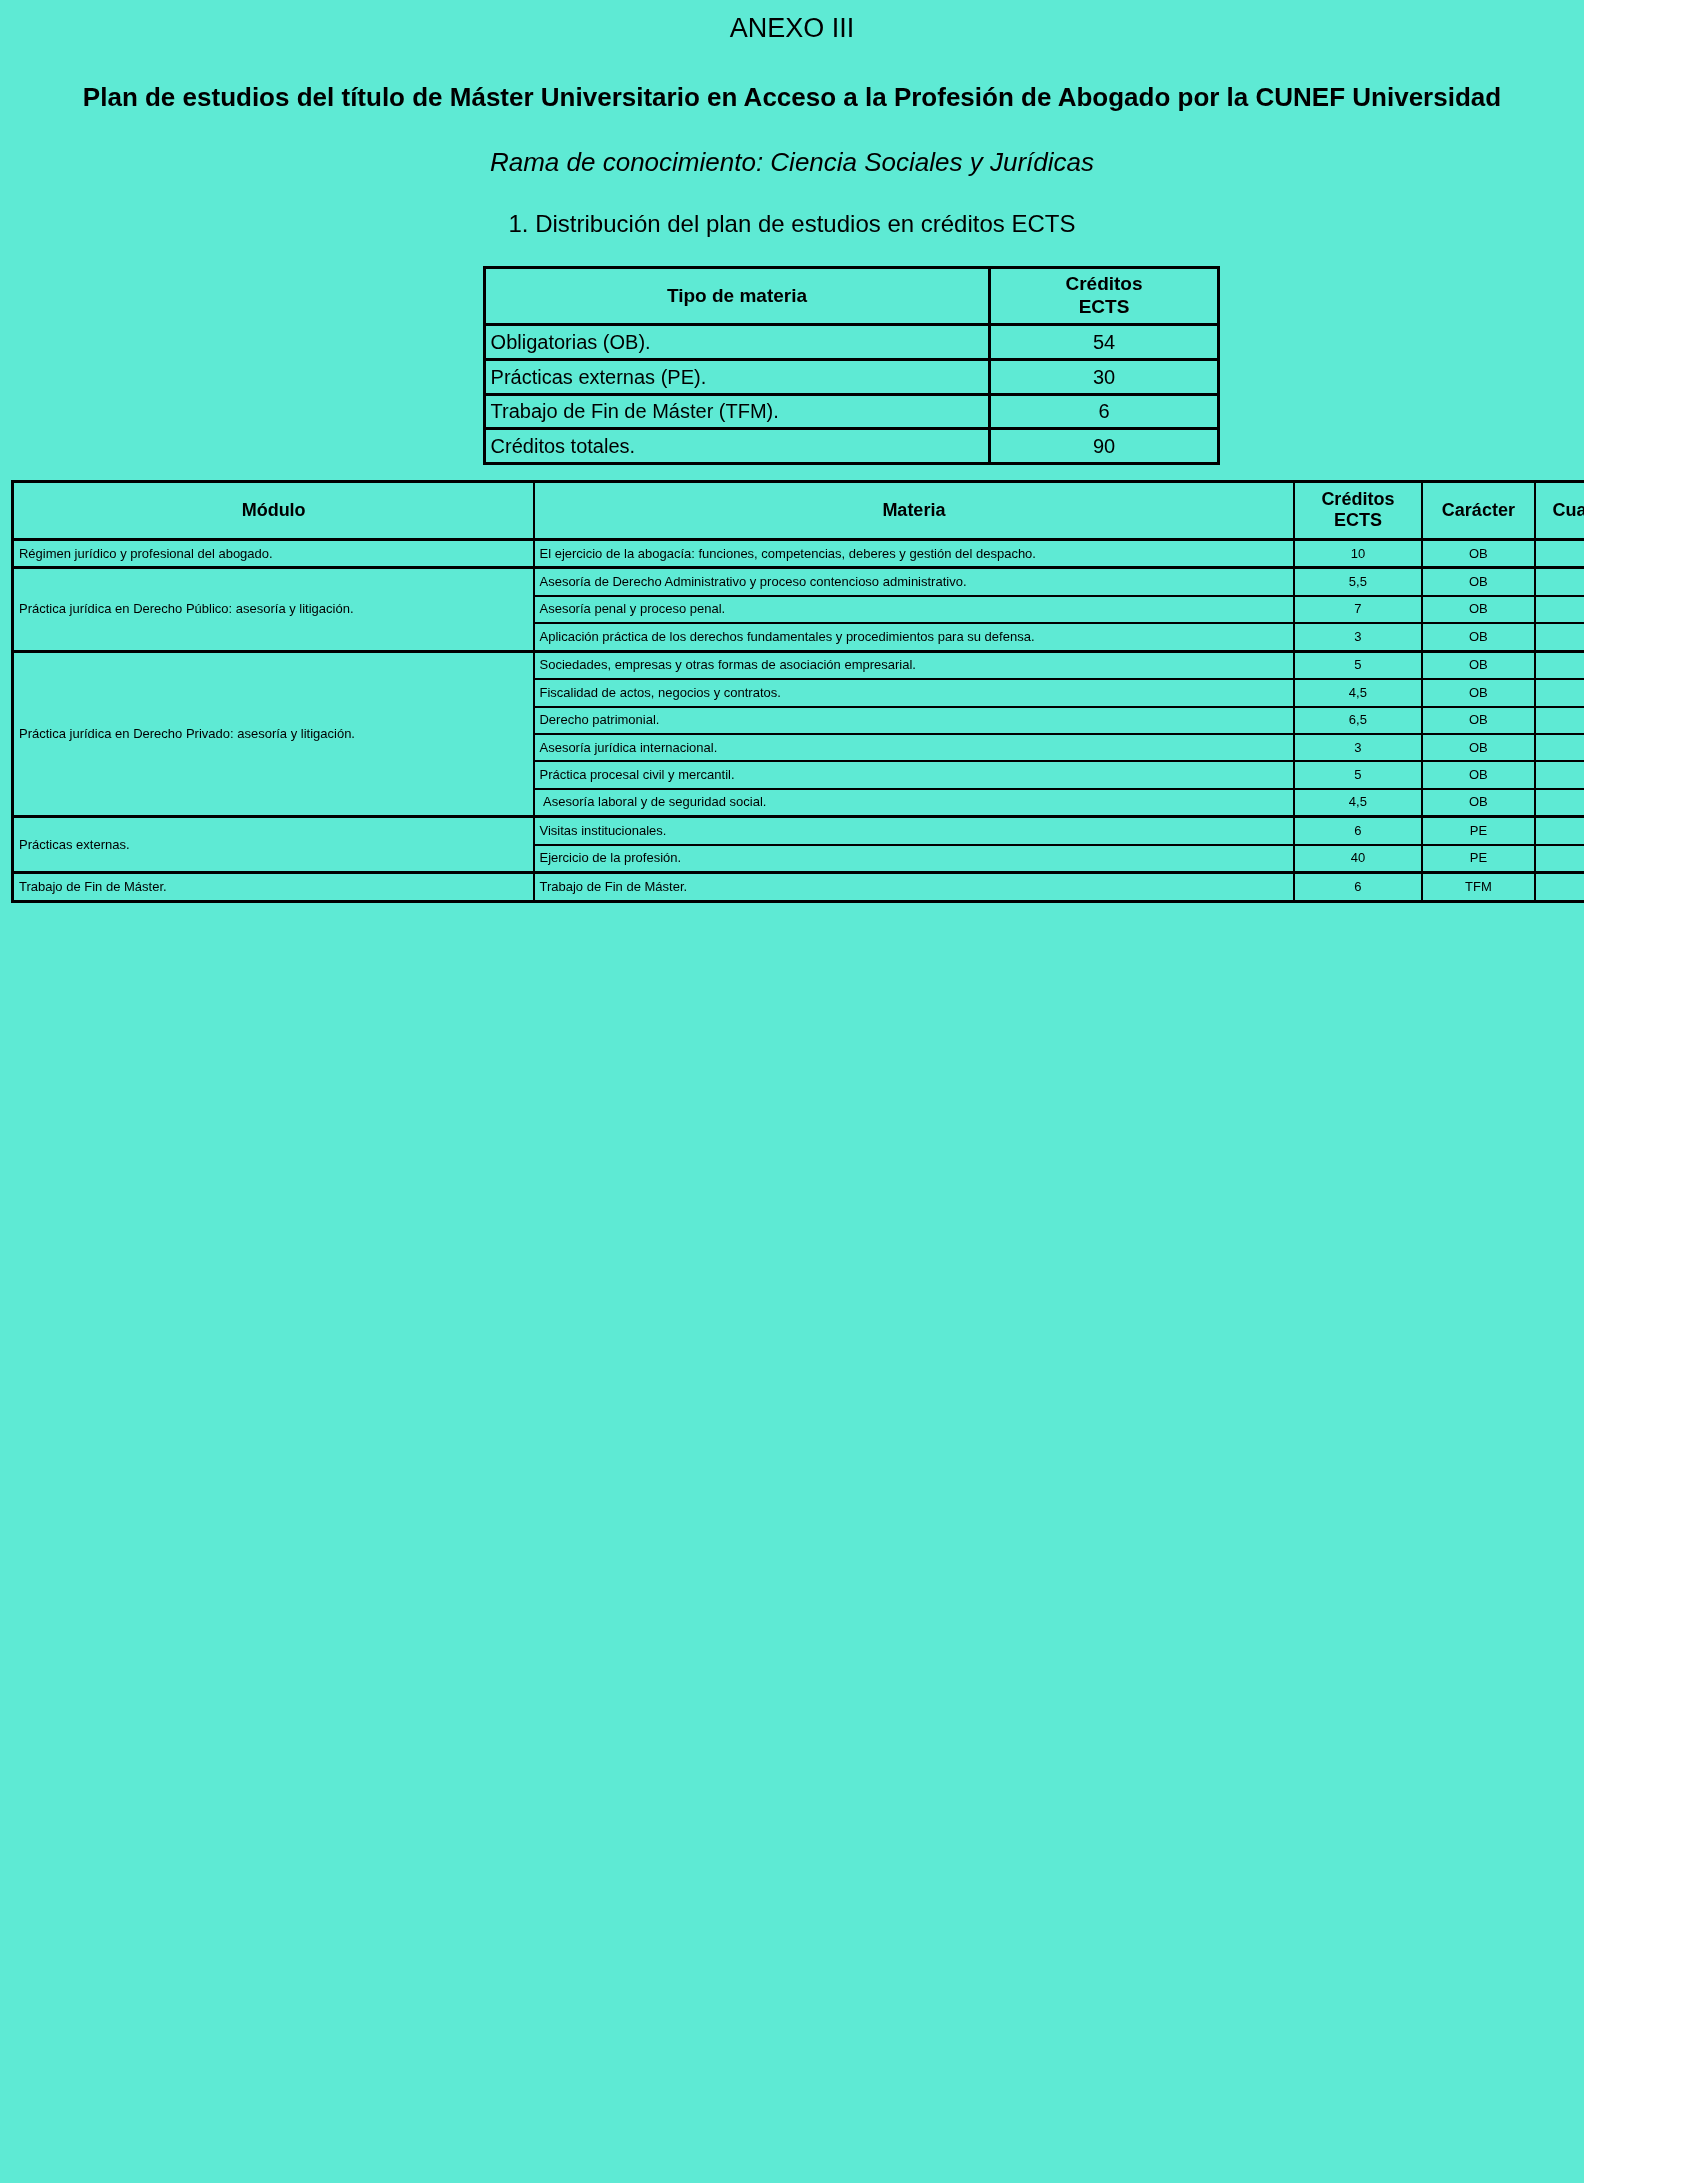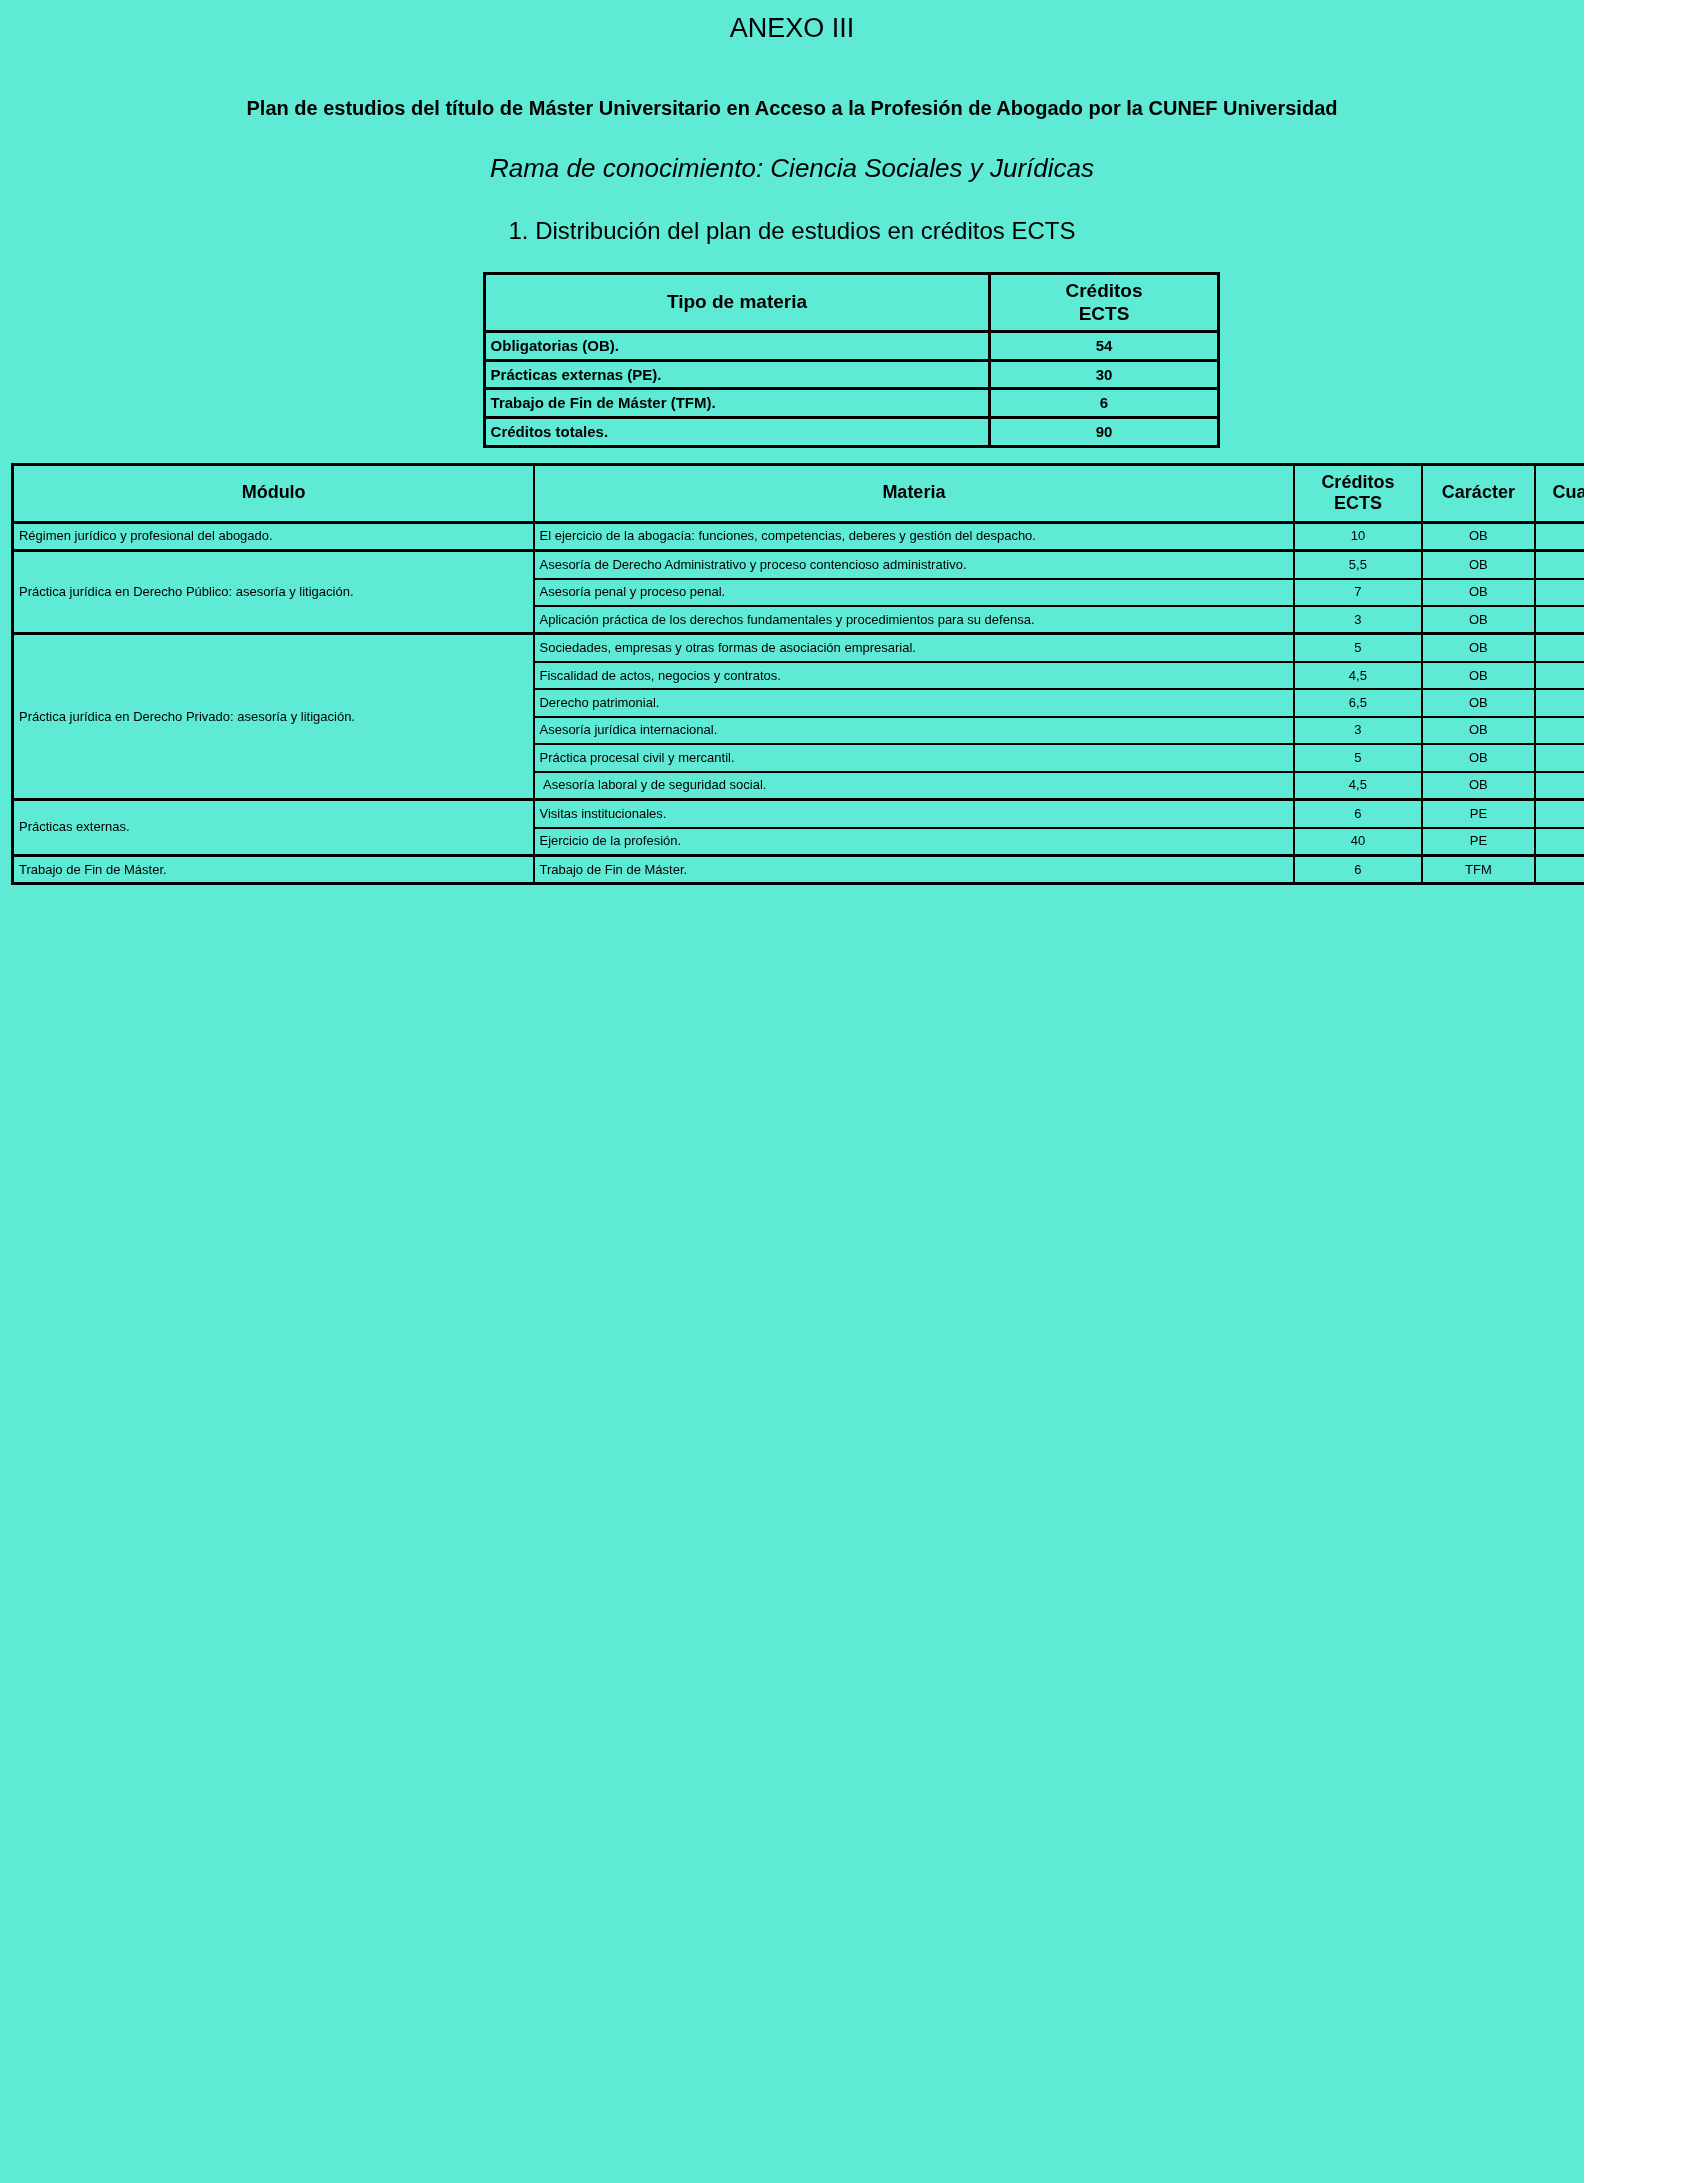--- a/index.html
+++ b/index.html
@@ -20,8 +20,8 @@
     line-height: 1.2;
   }
   .degree-title {
-    margin-top: 52px;
-    font-size: 20px;
+    margin-top: 38px;
+    font-size: 26px;
     font-weight: 700;
     line-height: 1.2;
   }

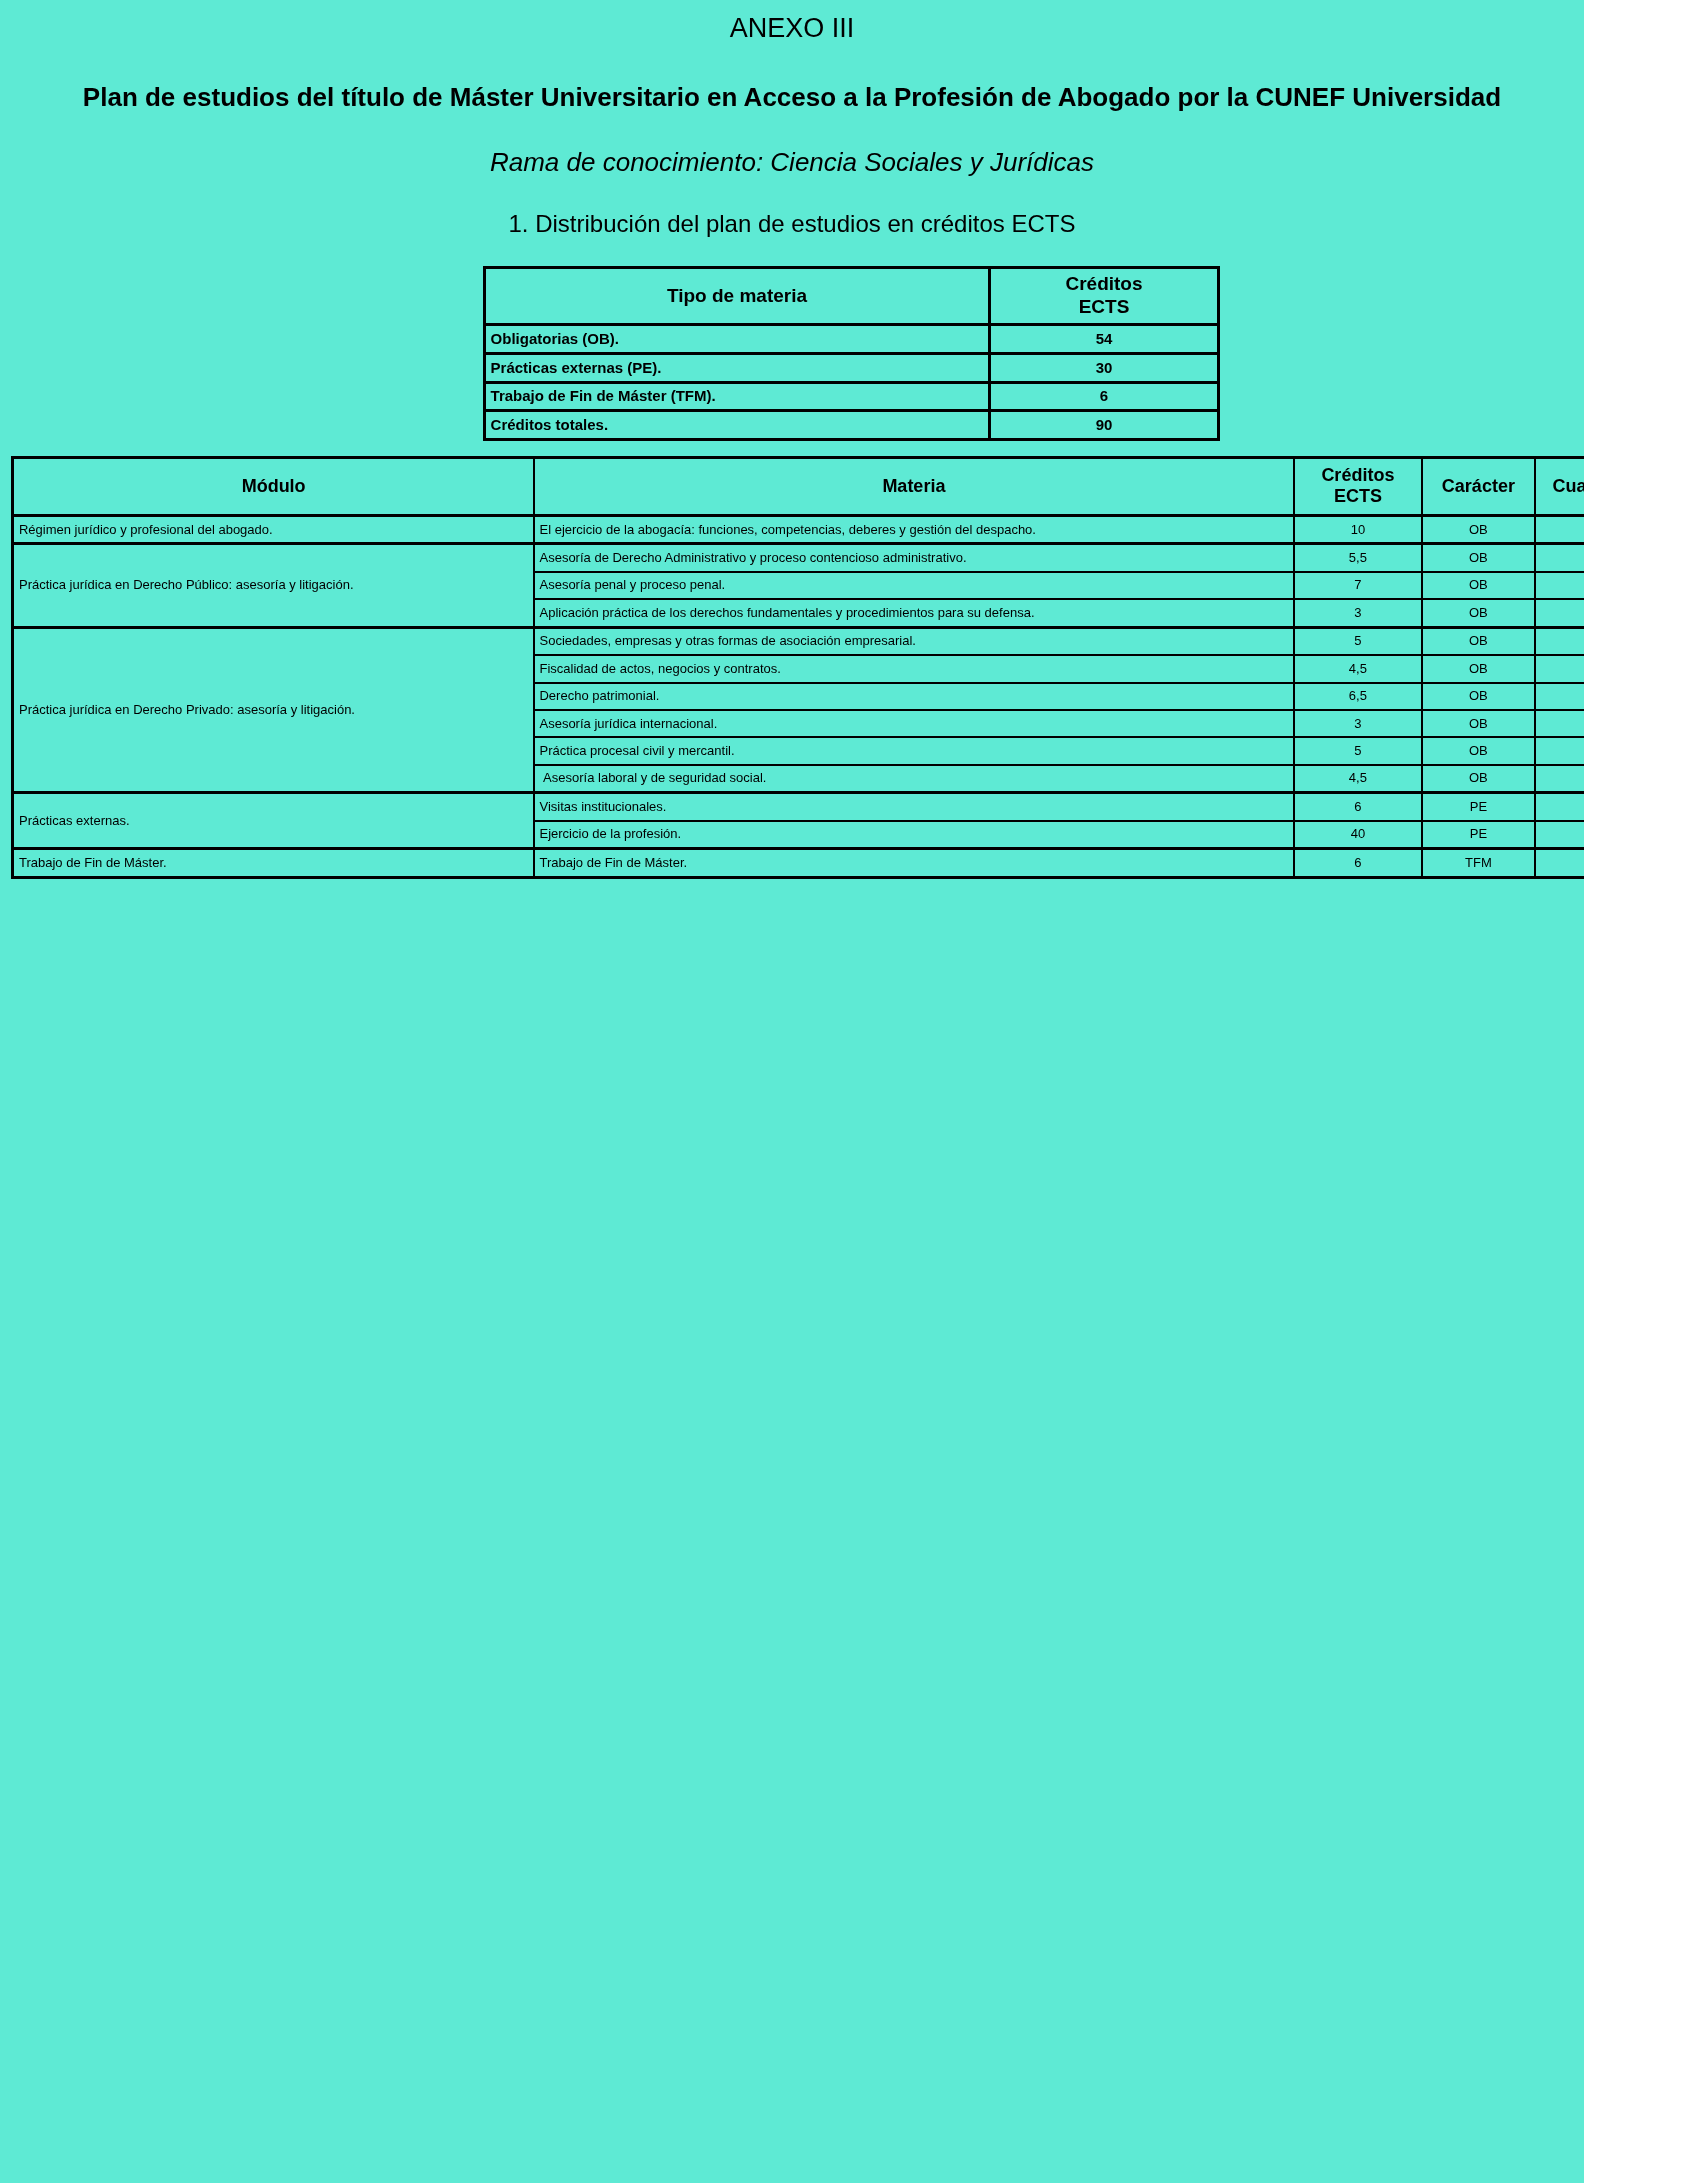--- a/index.html
+++ b/index.html
@@ -61,12 +61,11 @@
     line-height: 1.2;
   }
   #credits-table td {
-    font-size: 15px;
+    font-size: 20px;
     padding: 3.8px 4.6px;
     white-space: nowrap;
     line-height: 1.2;
     vertical-align: middle;
-    font-weight: bold;
   }
   #credits-table td.val { text-align: center; }
 

